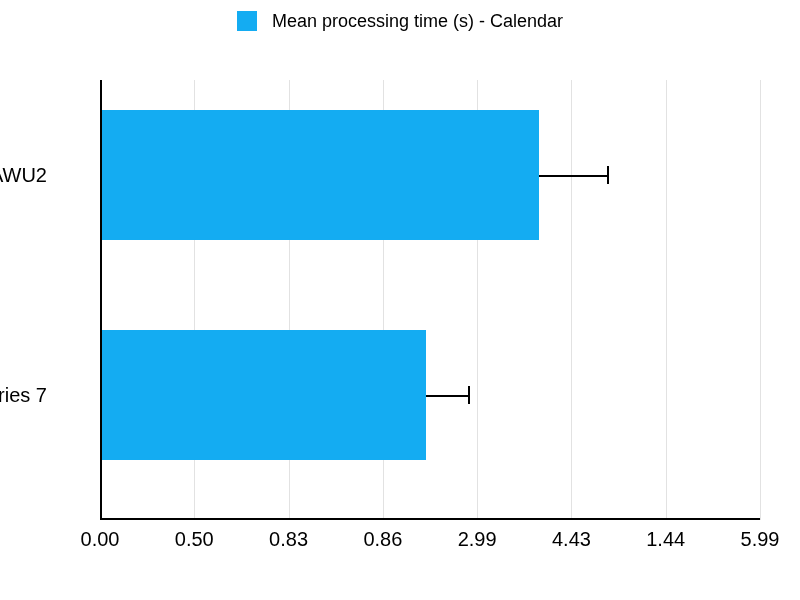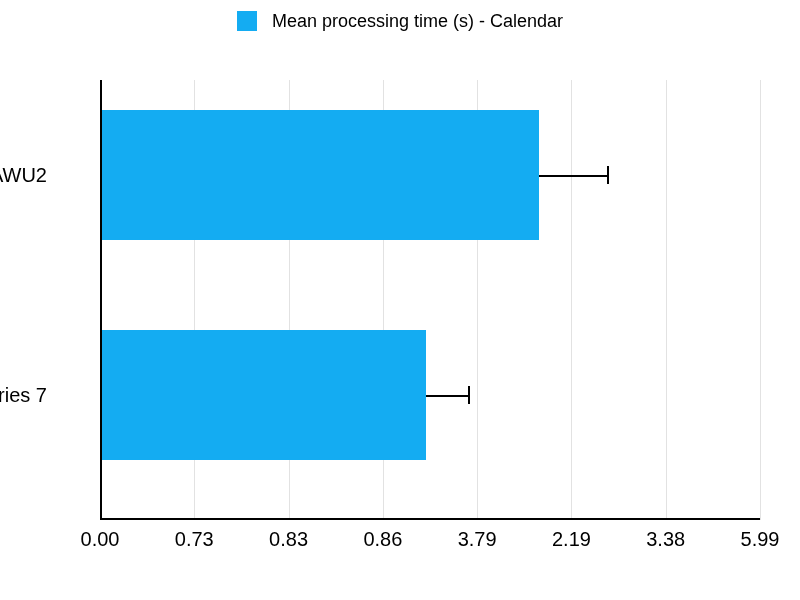--- a/index.html
+++ b/index.html
@@ -134,7 +134,7 @@
   </div>
 
   <div class="xtick" style="left:100px;">0.00</div>
-  <div class="xtick" style="left:194.29px;">0.73</div>
+  <div class="xtick" style="left:194.29px;">0.50</div>
   <div class="xtick" style="left:288.57px;">0.83</div>
   <div class="xtick" style="left:382.86px;">0.86</div>
   <div class="xtick" style="left:477.14px;">3.79</div>

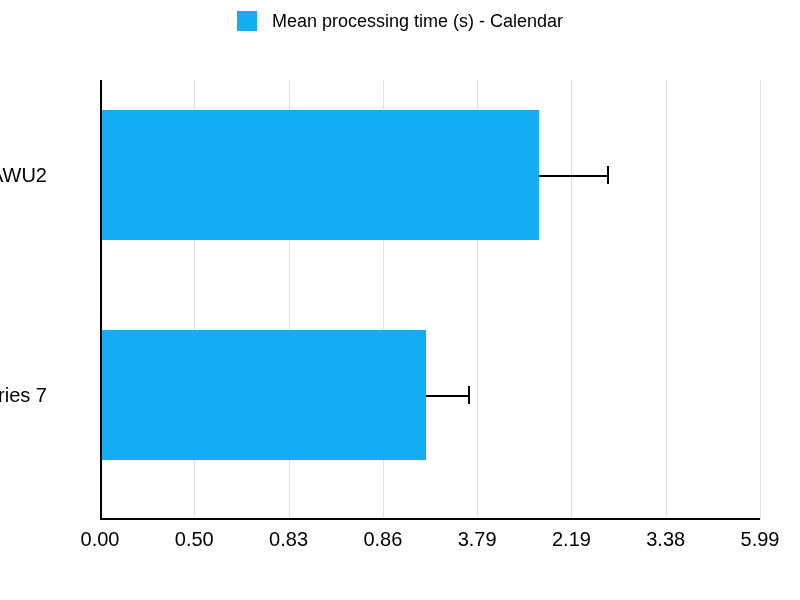--- a/index.html
+++ b/index.html
@@ -137,7 +137,7 @@
   <div class="xtick" style="left:194.29px;">0.50</div>
   <div class="xtick" style="left:288.57px;">0.83</div>
   <div class="xtick" style="left:382.86px;">0.86</div>
-  <div class="xtick" style="left:477.14px;">3.79</div>
+  <div class="xtick" style="left:477.14px;">2.99</div>
   <div class="xtick" style="left:571.43px;">2.19</div>
   <div class="xtick" style="left:665.71px;">3.38</div>
   <div class="xtick" style="left:760px;">5.99</div>

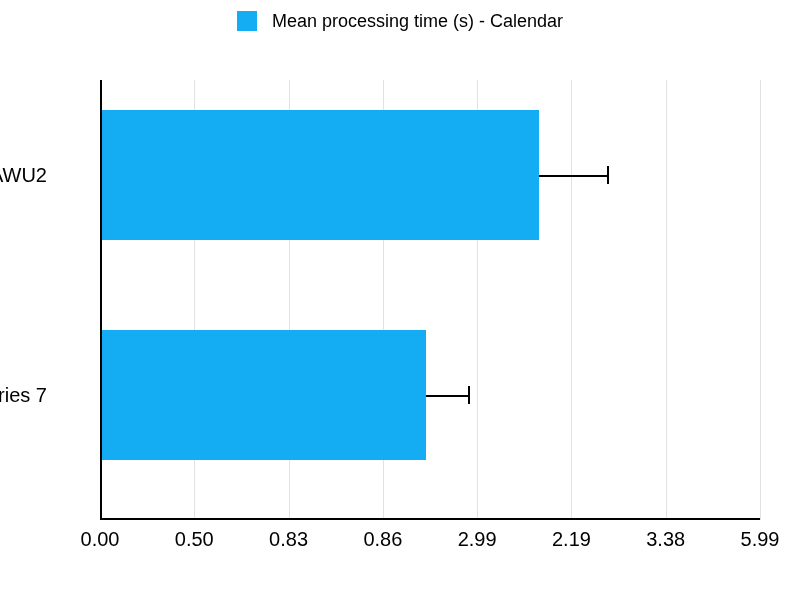--- a/index.html
+++ b/index.html
@@ -138,7 +138,7 @@
   <div class="xtick" style="left:288.57px;">0.83</div>
   <div class="xtick" style="left:382.86px;">0.86</div>
   <div class="xtick" style="left:477.14px;">2.99</div>
-  <div class="xtick" style="left:571.43px;">2.19</div>
+  <div class="xtick" style="left:571.43px;">4.43</div>
   <div class="xtick" style="left:665.71px;">3.38</div>
   <div class="xtick" style="left:760px;">5.99</div>
 

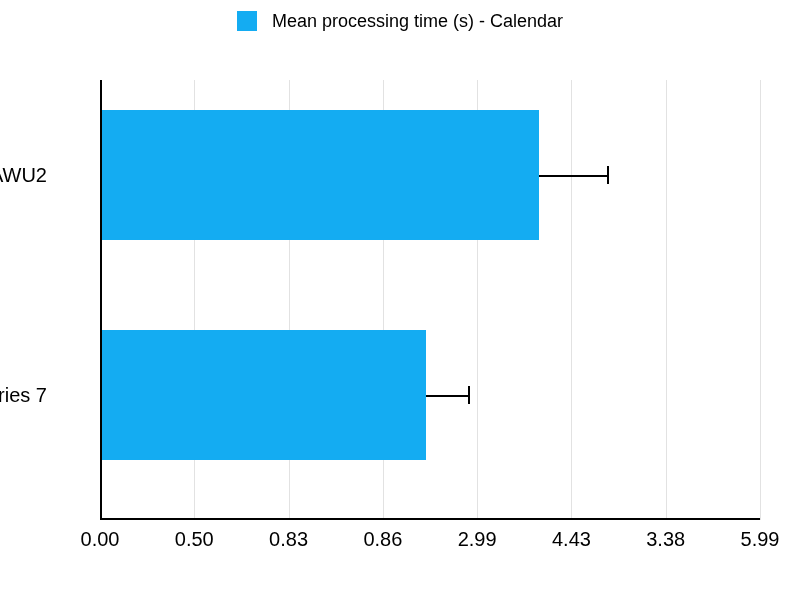--- a/index.html
+++ b/index.html
@@ -139,7 +139,7 @@
   <div class="xtick" style="left:382.86px;">0.86</div>
   <div class="xtick" style="left:477.14px;">2.99</div>
   <div class="xtick" style="left:571.43px;">4.43</div>
-  <div class="xtick" style="left:665.71px;">3.38</div>
+  <div class="xtick" style="left:665.71px;">1.44</div>
   <div class="xtick" style="left:760px;">5.99</div>
 
 </div>

